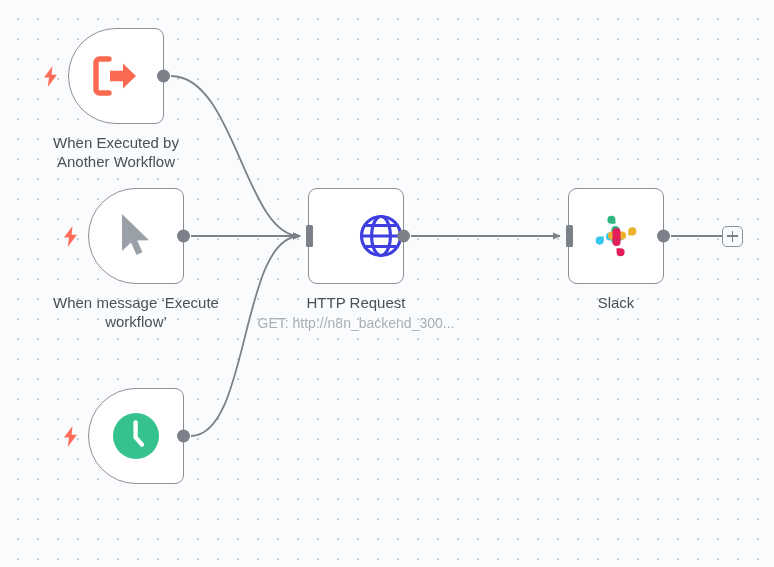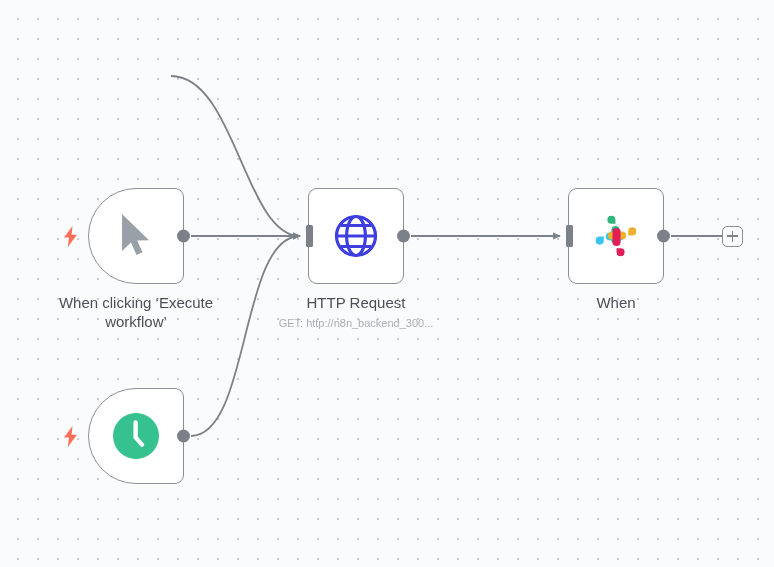--- a/index.html
+++ b/index.html
@@ -148,6 +148,22 @@
     <path d="M 671,236 L 722,236" fill="none" stroke="#7c8088" stroke-width="1.8"></path>
   </svg>
 
+  <div class="node trigger" style="left:68px; top:28px;">
+    <span class="bolt">
+      <svg width="17" height="21" viewBox="0 0 17 21">
+        <path d="M10.5 0 L2 11.5 L7 11.5 L5.8 21 L15 8.8 L9.6 8.8 Z" fill="#ff6d5a"></path>
+      </svg>
+    </span>
+    <span class="icon-wrap">
+      <svg width="46" height="40" viewBox="0 0 46 40">
+        <path d="M16 3 L6.5 3 A3.6 3.6 0 0 0 3 6.6 L3 33.4 A3.6 3.6 0 0 0 6.5 37 L16 37" fill="none" stroke="#fa6a50" stroke-width="5.4" stroke-linecap="round"></path>
+        <path d="M17 14.8 L30 14.8 L30 7.6 L43 20 L30 32.4 L30 25.2 L17 25.2 Z" fill="#fa6a50"></path>
+      </svg>
+    </span>
+    <span class="port-out"></span>
+    <span class="label">When Executed by
+Another Workflow</span>
+  </div>
 
   <div class="node trigger" style="left:88px; top:188px;">
     <span class="bolt">

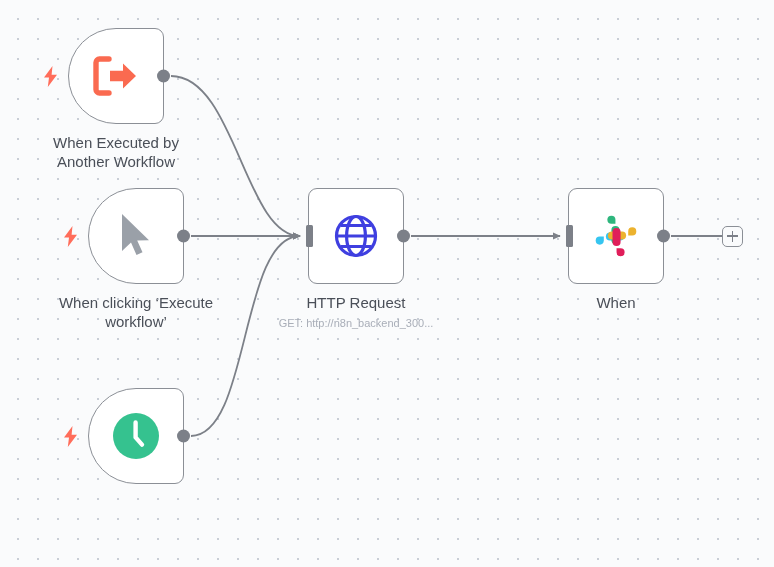--- a/index.html
+++ b/index.html
@@ -177,7 +177,7 @@
       </svg>
     </span>
     <span class="port-out"></span>
-    <span class="label">When clicking ‘Execute
+    <span class="label">When message ‘Execute
 workflow’</span>
   </div>
 

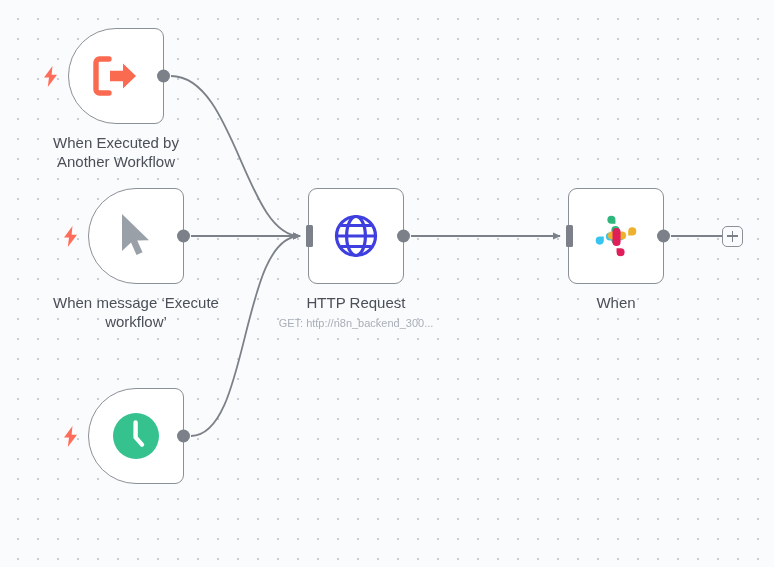--- a/index.html
+++ b/index.html
@@ -196,7 +196,7 @@
     <span class="port-out"></span>
   </div>
 
-  <div class="node square" style="left:308px; top:188px;">
+  <div class="node square" style="left:308px; top:188px;justify-content:flex-end;">
     <span class="port-in"></span>
     <span class="icon-wrap">
       <svg width="44" height="44" viewBox="0 0 44 44">

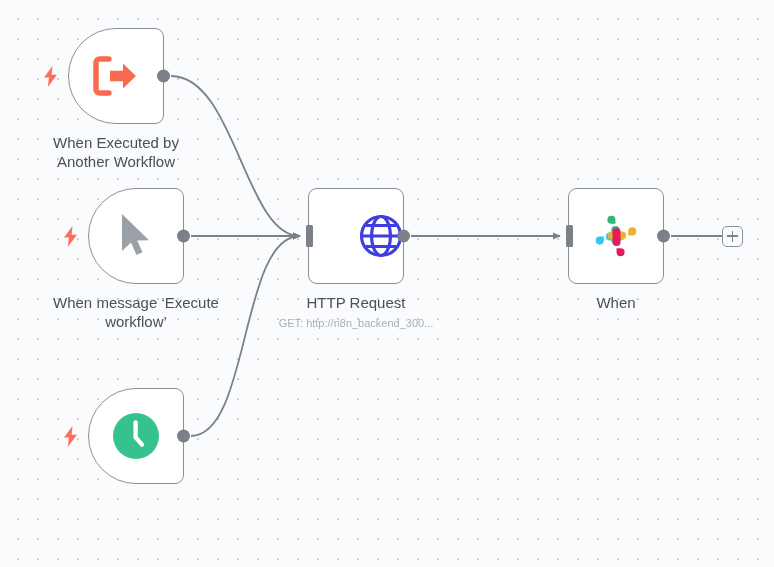--- a/index.html
+++ b/index.html
@@ -231,7 +231,7 @@
       </svg>
     </span>
     <span class="port-out"></span>
-    <span class="label">When</span>
+    <span class="label">Slack</span>
   </div>
 
   <div id="add-node-button" style="left:722px; top:225.5px;">

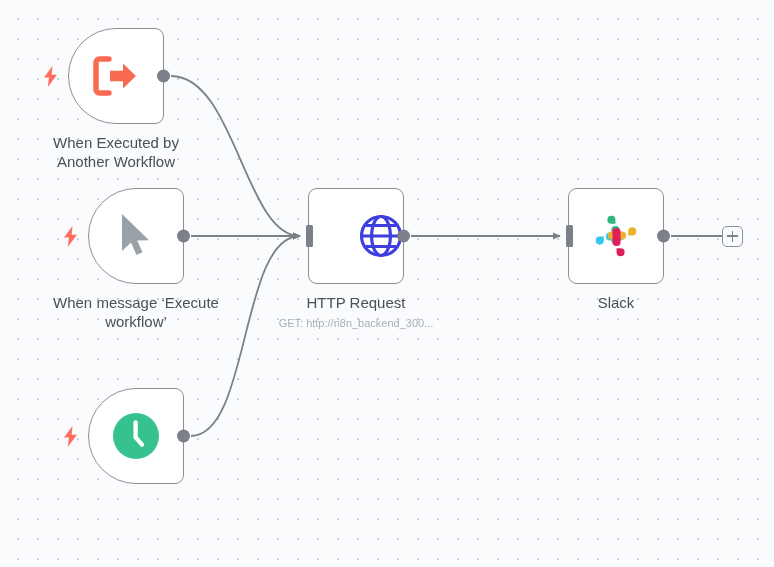--- a/index.html
+++ b/index.html
@@ -91,7 +91,7 @@
     transform: translateX(-50%);
     width: 230px;
     text-align: center;
-    font-size: 11px;
+    font-size: 14px;
     line-height: 16px;
     color: #a9aeb8;
     white-space: nowrap;

